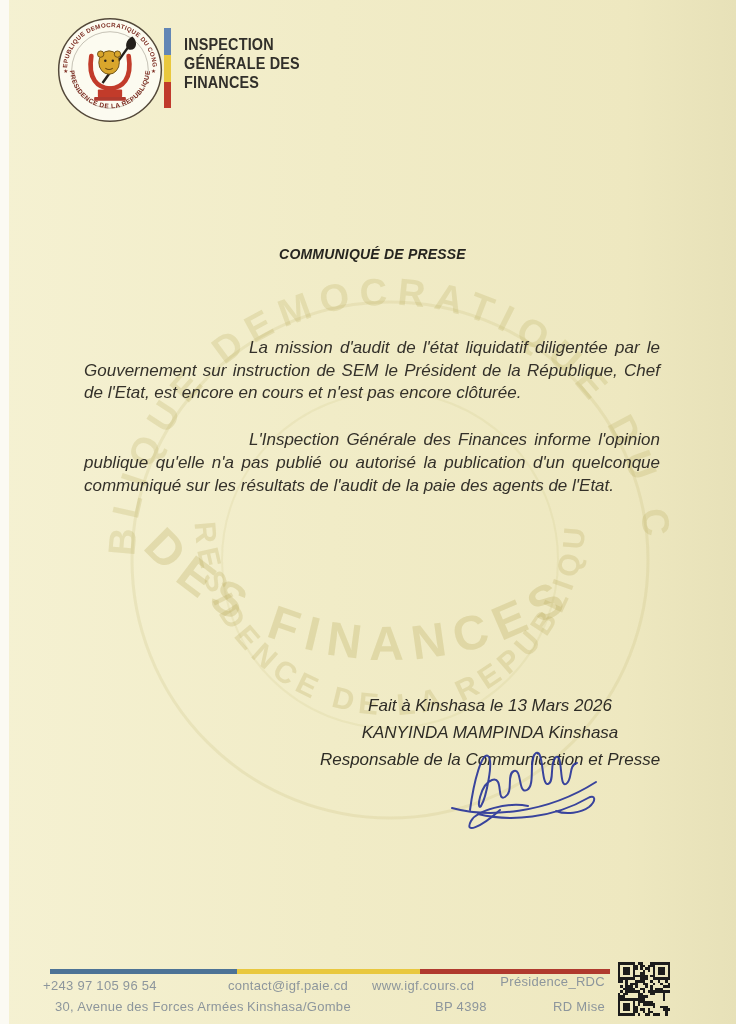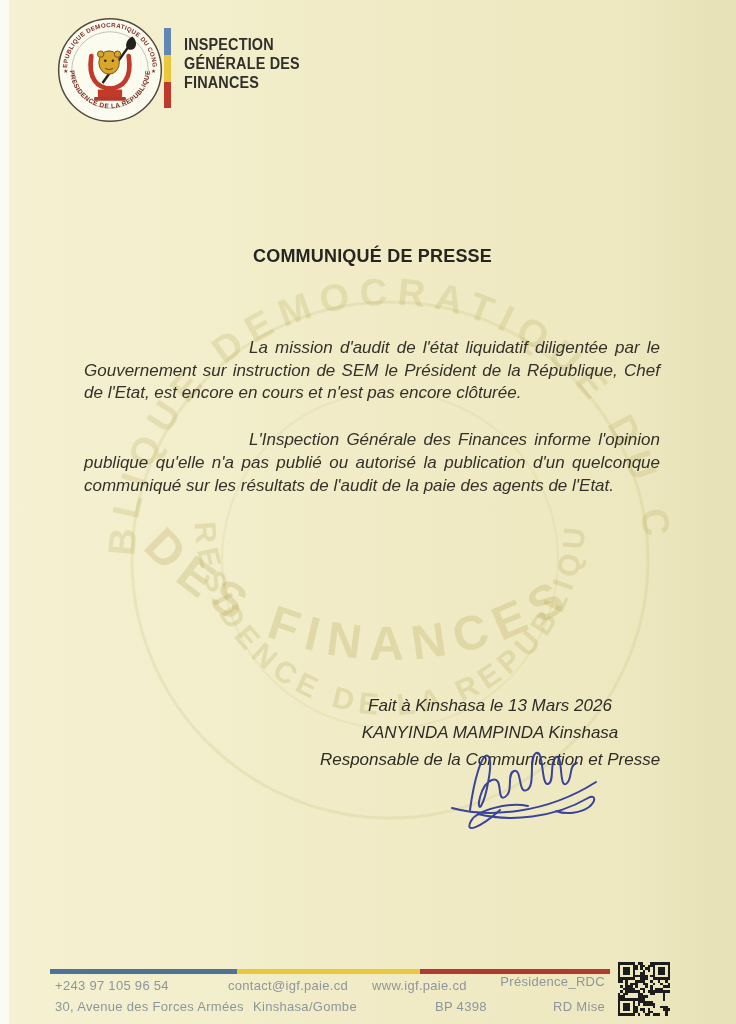--- a/index.html
+++ b/index.html
@@ -20,7 +20,7 @@
 
   
   .titleblock{position:absolute;left:85px;top:246px;width:575px;text-align:center;color:#262520;}
-  .title-main{font-size:18px;font-weight:bold;letter-spacing:.2px;}
+  .title-main{font-size:14px;font-weight:bold;font-style:italic;letter-spacing:.2px;}
   .title-sub{font-size:17.5px;font-weight:bold;font-style:italic;text-decoration:underline;
              text-underline-offset:3px;margin-top:4px;}
 

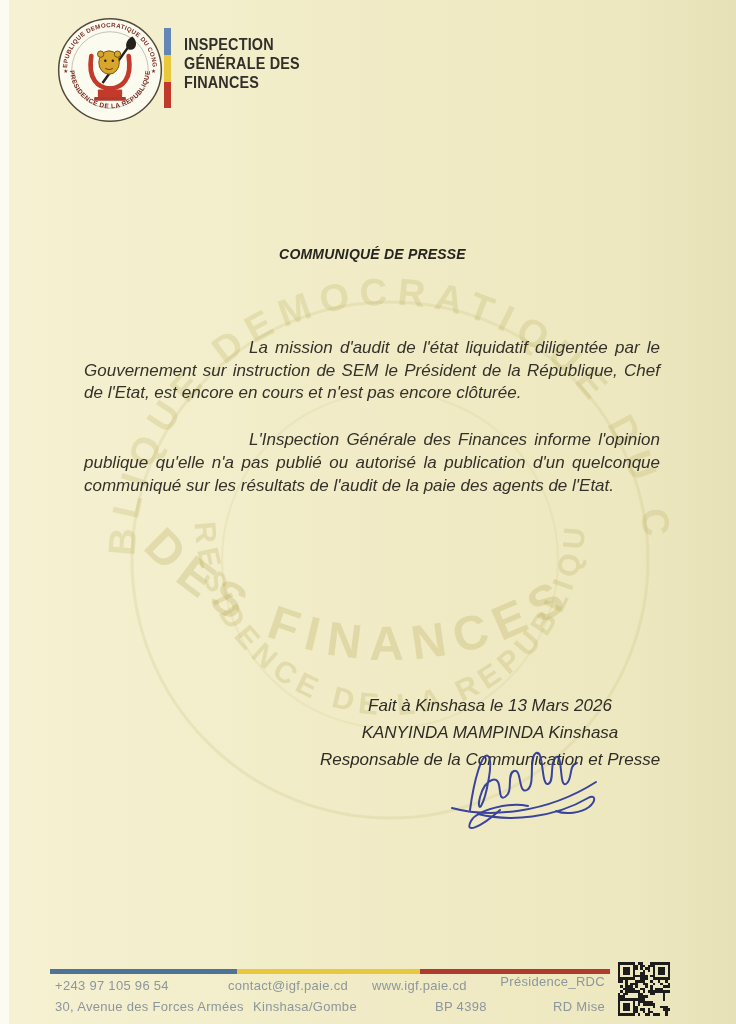--- a/index.html
+++ b/index.html
@@ -142,7 +142,7 @@
       <rect x="370" y="0" width="190" height="5" fill="#b03a2e"></rect>
     </svg>
 
-    <span class="ft" style="left:55px;top:978px">+243 97 105 96 54</span>
+    <span class="ft" style="left:43px;top:978px">+243 97 105 96 54</span>
     <span class="ft" style="left:228px;top:978px">contact@igf.paie.cd</span>
     <span class="ft" style="left:372px;top:978px">www.igf.paie.cd</span>
     <span class="ft r" style="right:131px;top:974px">Présidence_RDC</span>

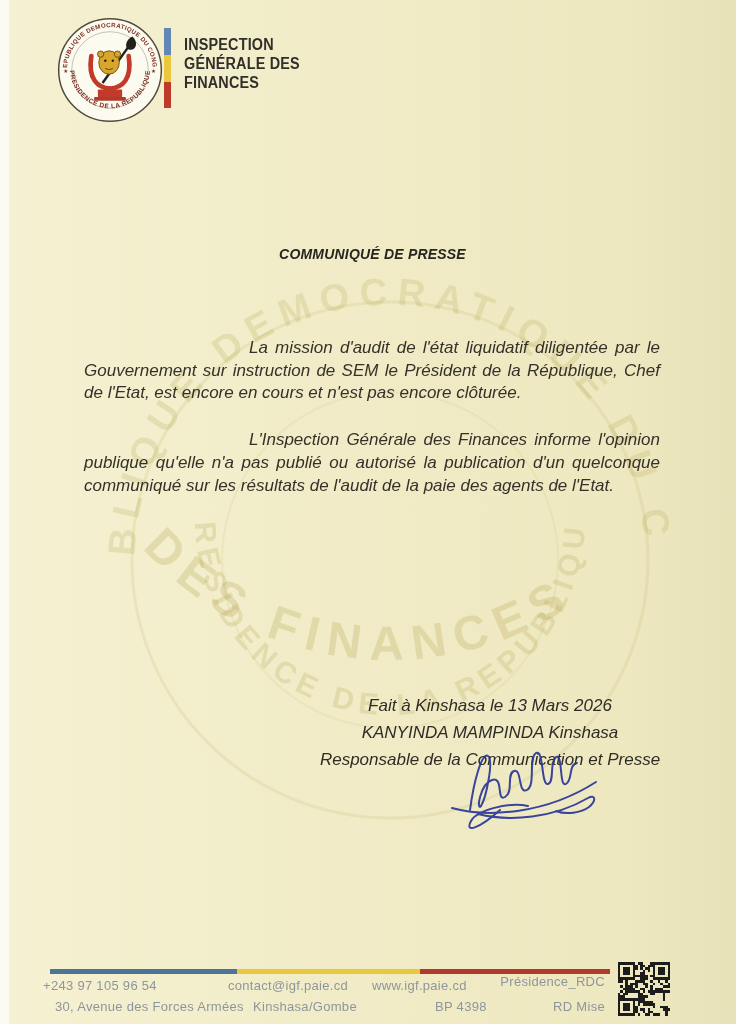--- a/index.html
+++ b/index.html
@@ -144,7 +144,7 @@
 
     <span class="ft" style="left:43px;top:978px">+243 97 105 96 54</span>
     <span class="ft" style="left:228px;top:978px">contact@igf.paie.cd</span>
-    <span class="ft" style="left:372px;top:978px">www.igf.paie.cd</span>
+    <span class="ft" style="left:372px;top:978px">www.igf.cours.cd</span>
     <span class="ft r" style="right:131px;top:974px">Présidence_RDC</span>
     <span class="ft" style="left:55px;top:999px">30, Avenue des Forces Armées</span>
     <span class="ft" style="left:253px;top:999px">Kinshasa/Gombe</span>

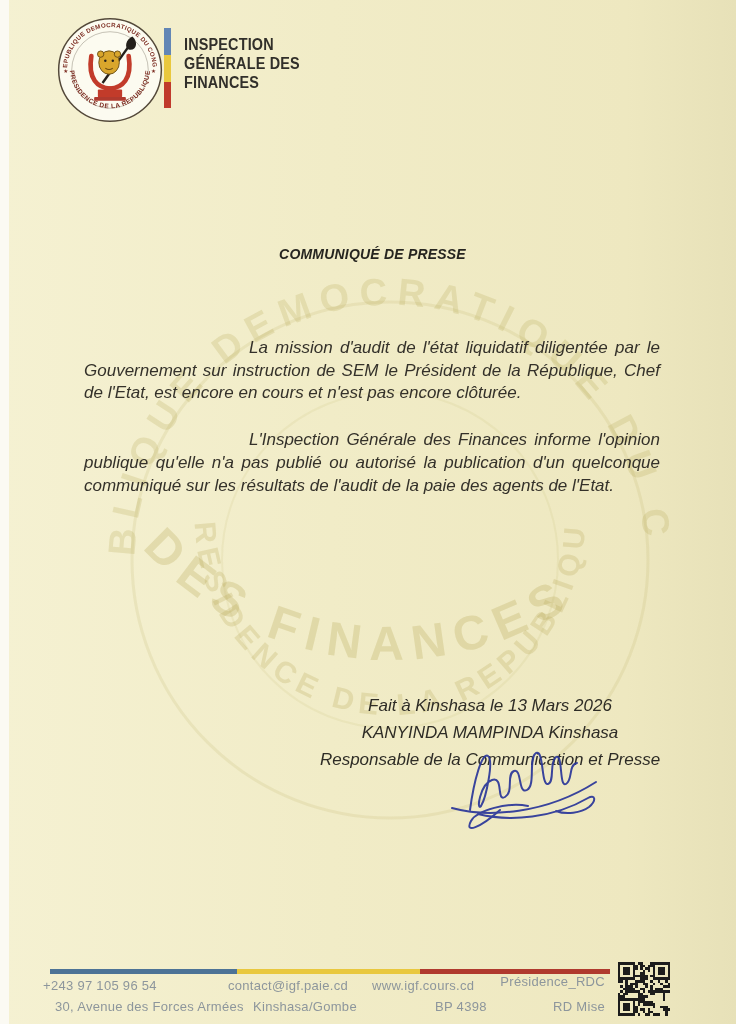--- a/index.html
+++ b/index.html
@@ -147,7 +147,7 @@
     <span class="ft" style="left:372px;top:978px">www.igf.cours.cd</span>
     <span class="ft r" style="right:131px;top:974px">Présidence_RDC</span>
     <span class="ft" style="left:55px;top:999px">30, Avenue des Forces Armées</span>
-    <span class="ft" style="left:253px;top:999px">Kinshasa/Gombe</span>
+    <span class="ft" style="left:247px;top:999px">Kinshasa/Gombe</span>
     <span class="ft" style="left:435px;top:999px">BP 4398</span>
     <span class="ft r" style="right:131px;top:999px">RD Mise</span>
 

